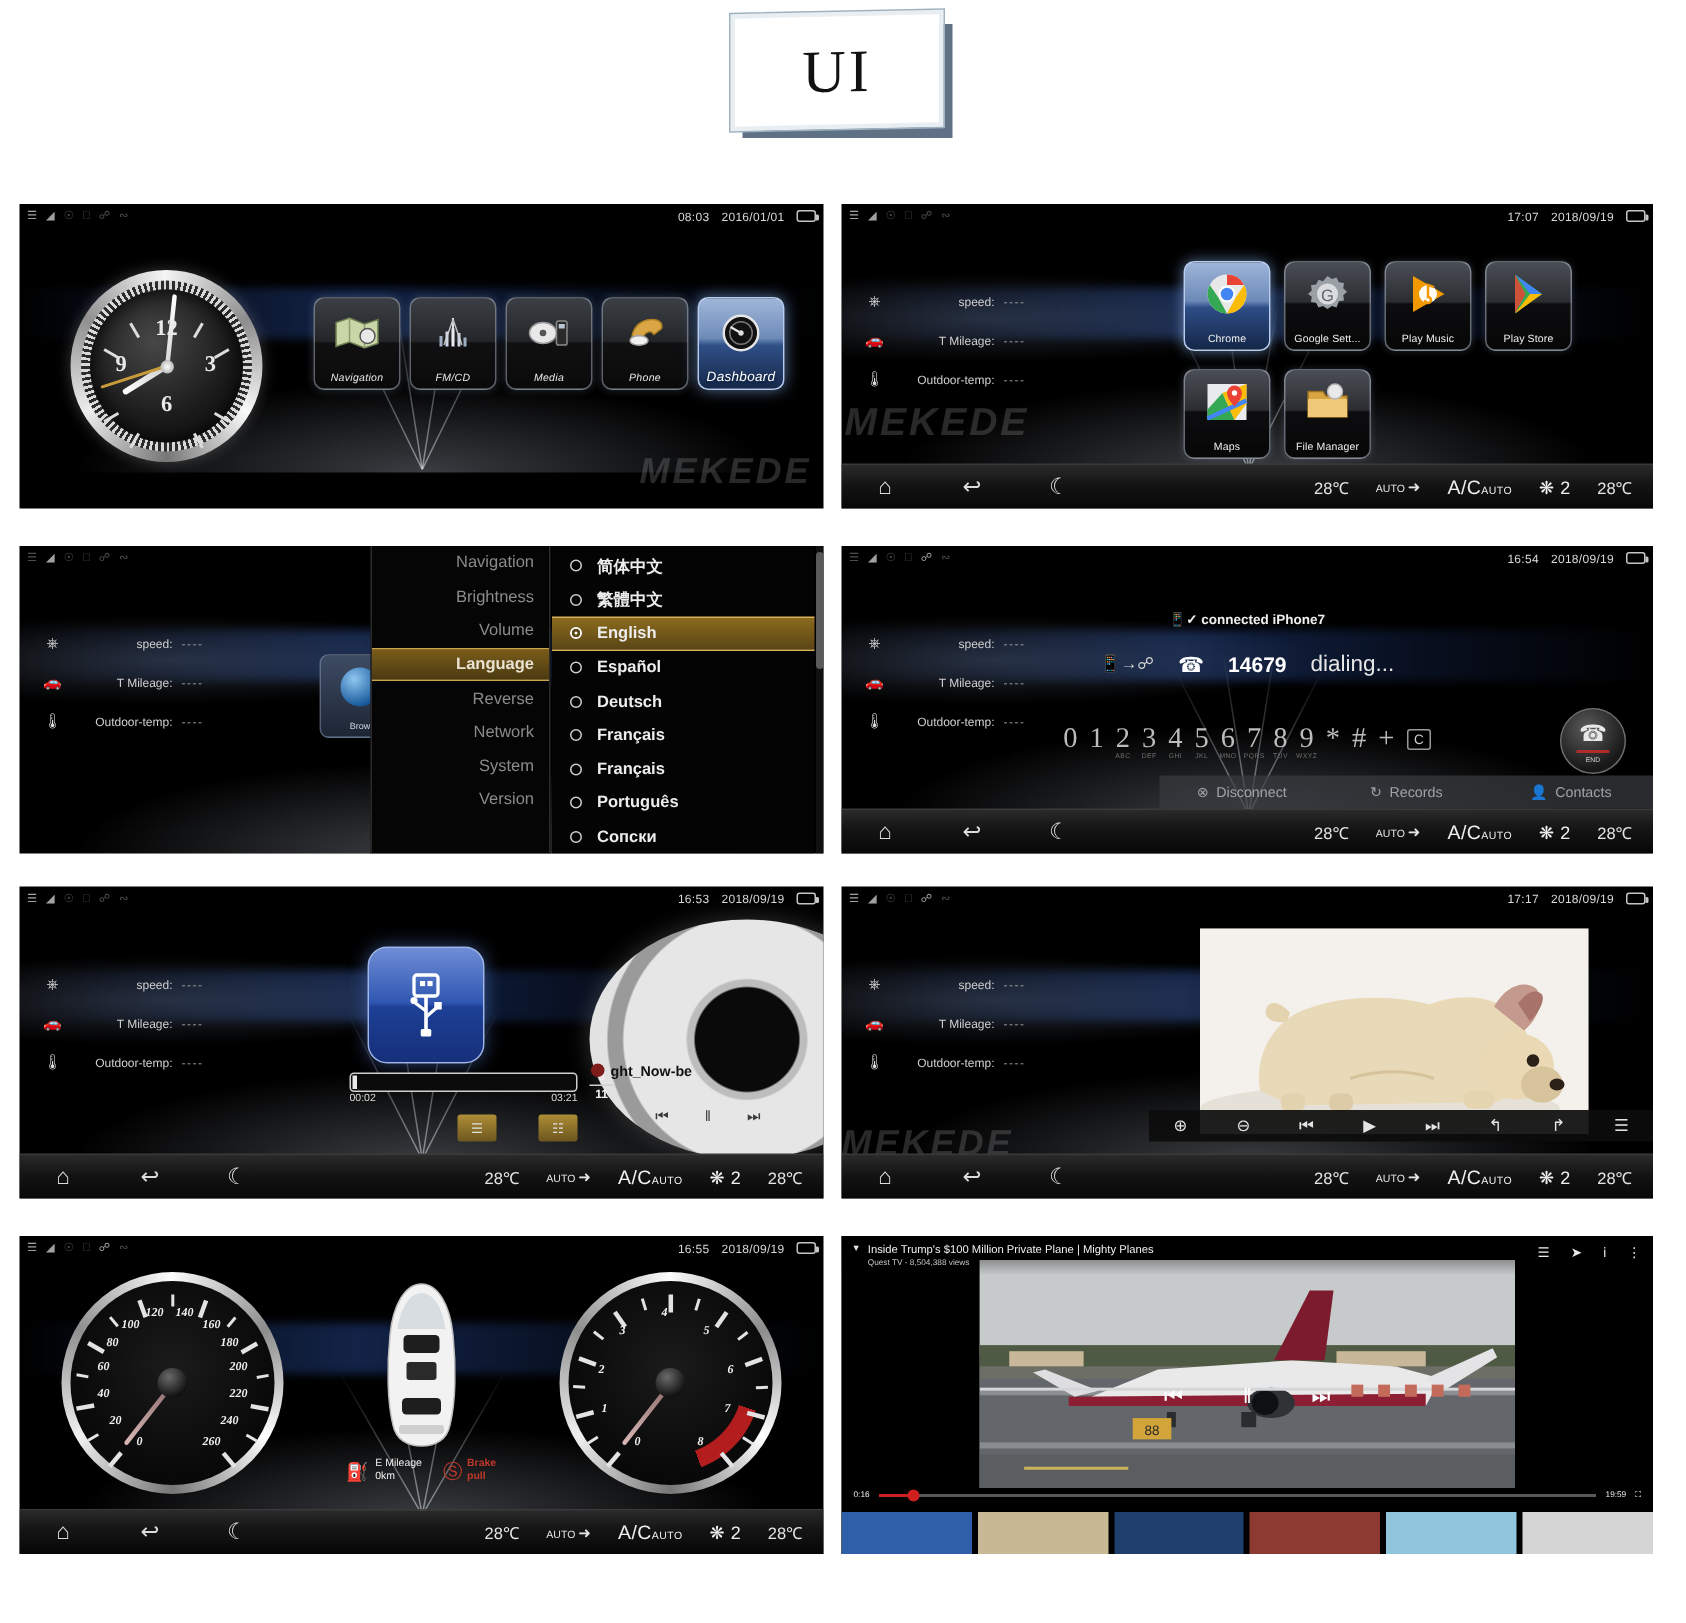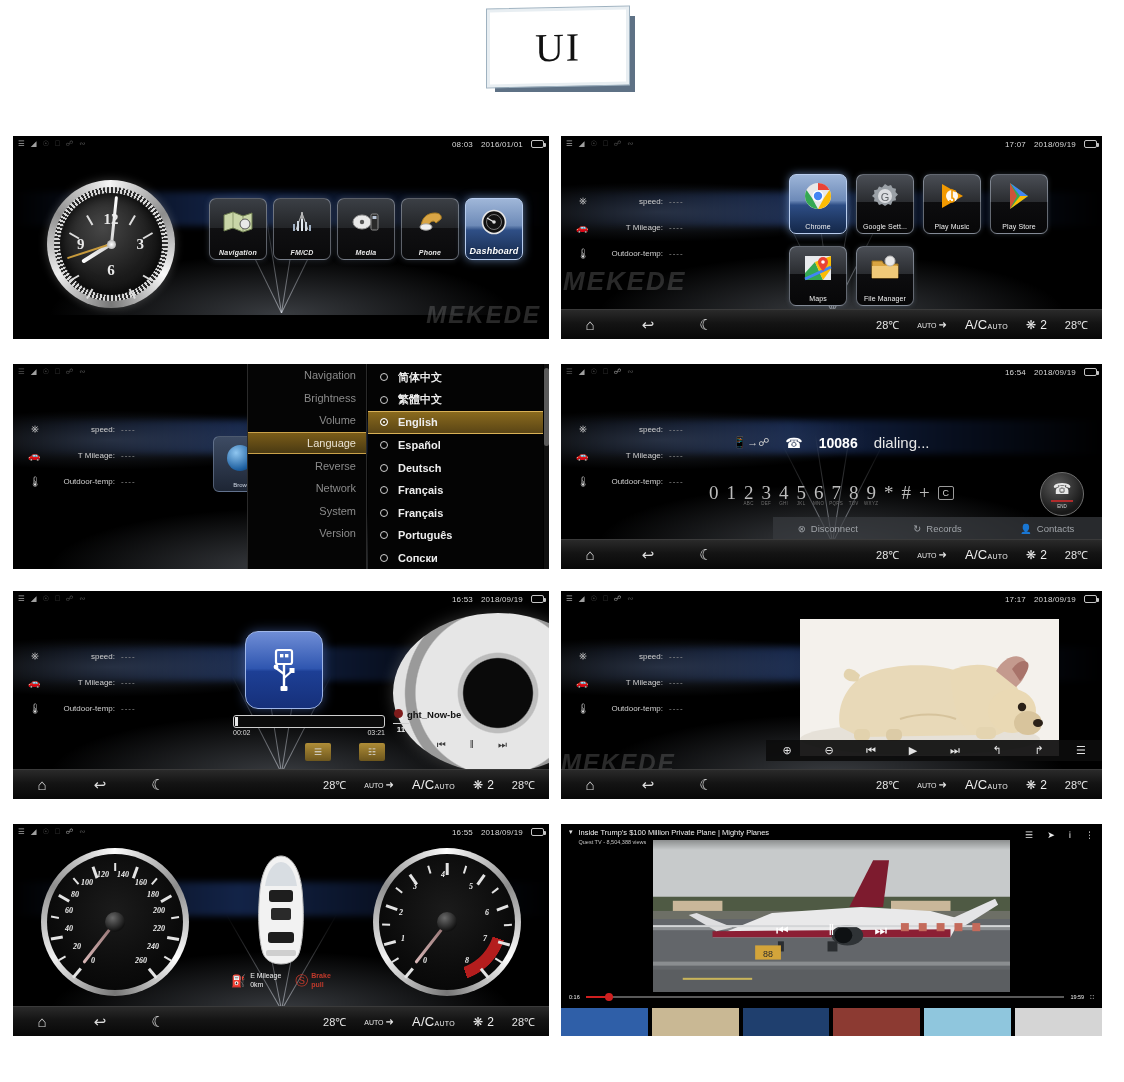--- a/index.html
+++ b/index.html
@@ -174,7 +174,7 @@
     width:36px; height:30px; display:flex; align-items:center; justify-content:center;
   }
   .appcard .cap2{
-    font-size:7px; color:#e8e8e8; font-style:italic; font-weight:bold; letter-spacing:.2px;
+    font-size:7px; color:#e8e8e8; font-style:italic; font-weight:normal; letter-spacing:.2px;
   }
   .appcard.sel .cap2{ font-size:9px; color:#ffffff; text-shadow:0 1px 2px #0a1c38; }
 

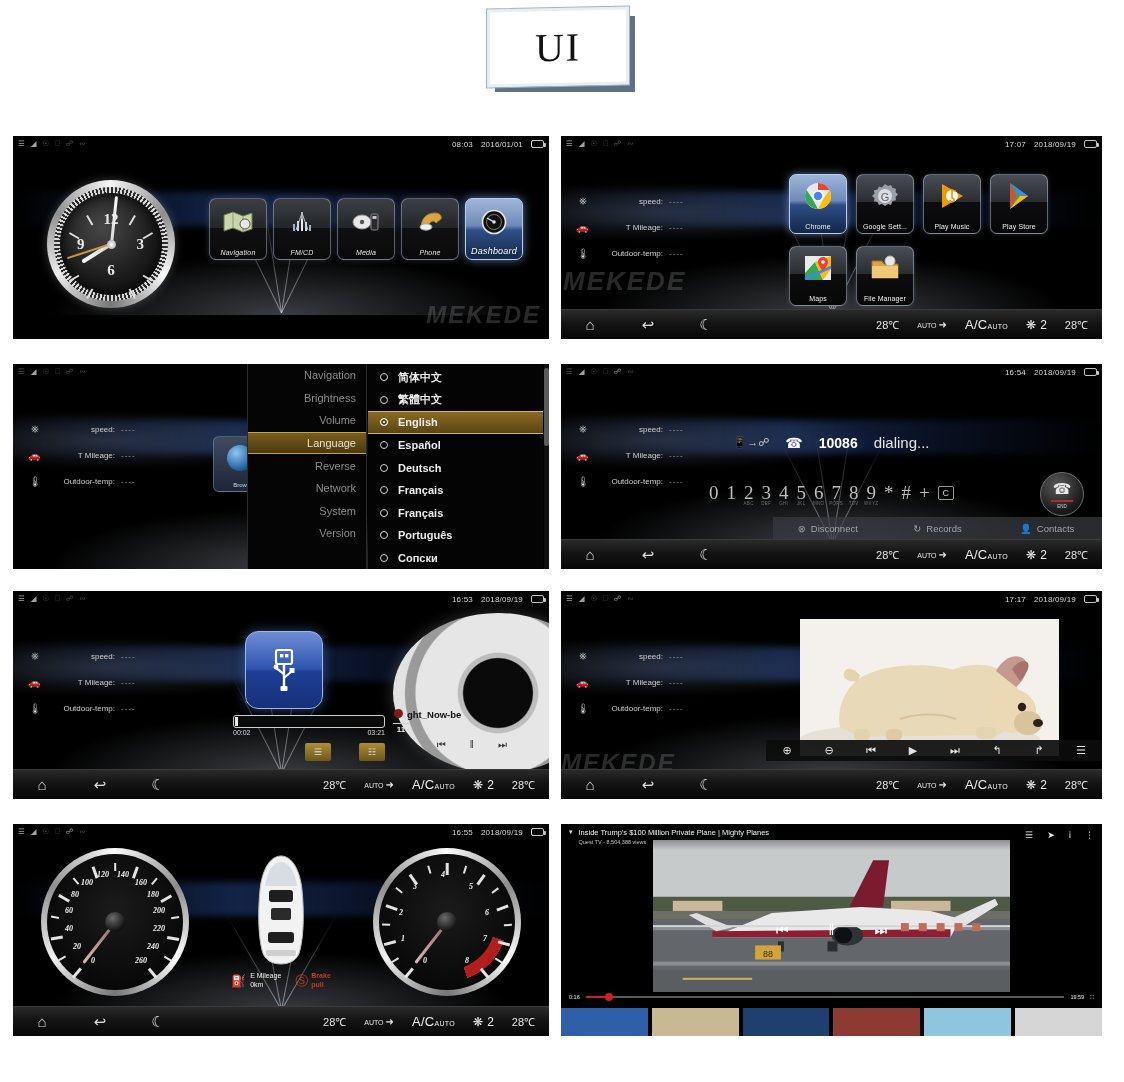--- a/index.html
+++ b/index.html
@@ -799,6 +799,10 @@
     </div>
   </div>
 
+  <div class="ph-conn">
+    <span>📱✓</span>
+    <span>connected iPhone7</span>
+  </div>
 
   <div class="ph-dial">
     <span style="font-size:11px;color:#cfcfcf;">📱→☍</span>

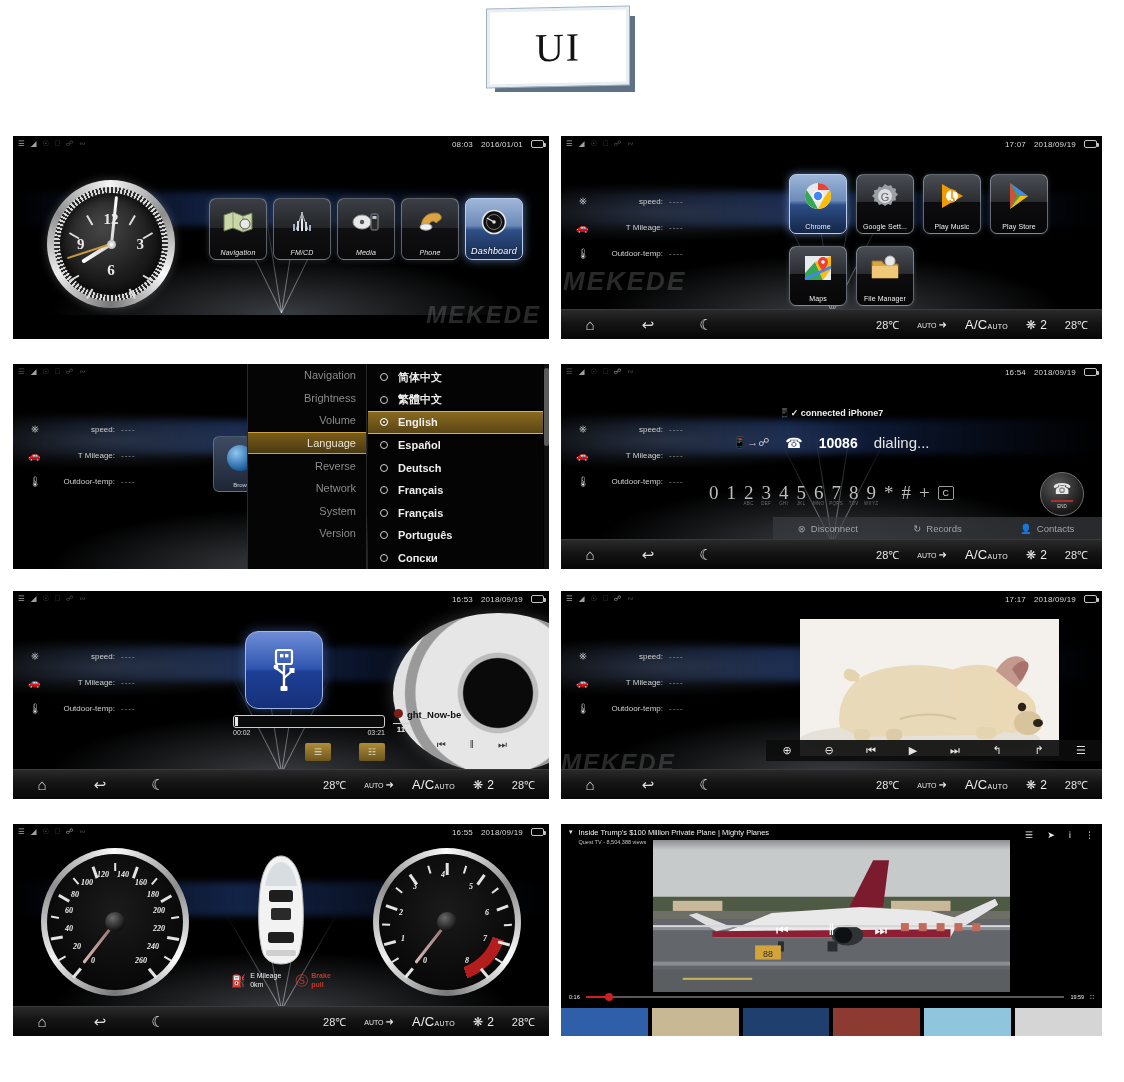--- a/index.html
+++ b/index.html
@@ -205,7 +205,7 @@
   }
   .setcol .it.sel{
     background:linear-gradient(180deg,#7a5c19,#4a3a12);
-    border-top:1px solid #caa24a; border-bottom:1px solid #caa24a; color:#e9e2d2;
+    border-top:1px solid #caa24a; border-bottom:1px solid #caa24a; color:#e9e2d2;font-weight:bold;
   }
   .langcol{
     position:absolute; left:355px; top:0; bottom:0; right:6px;

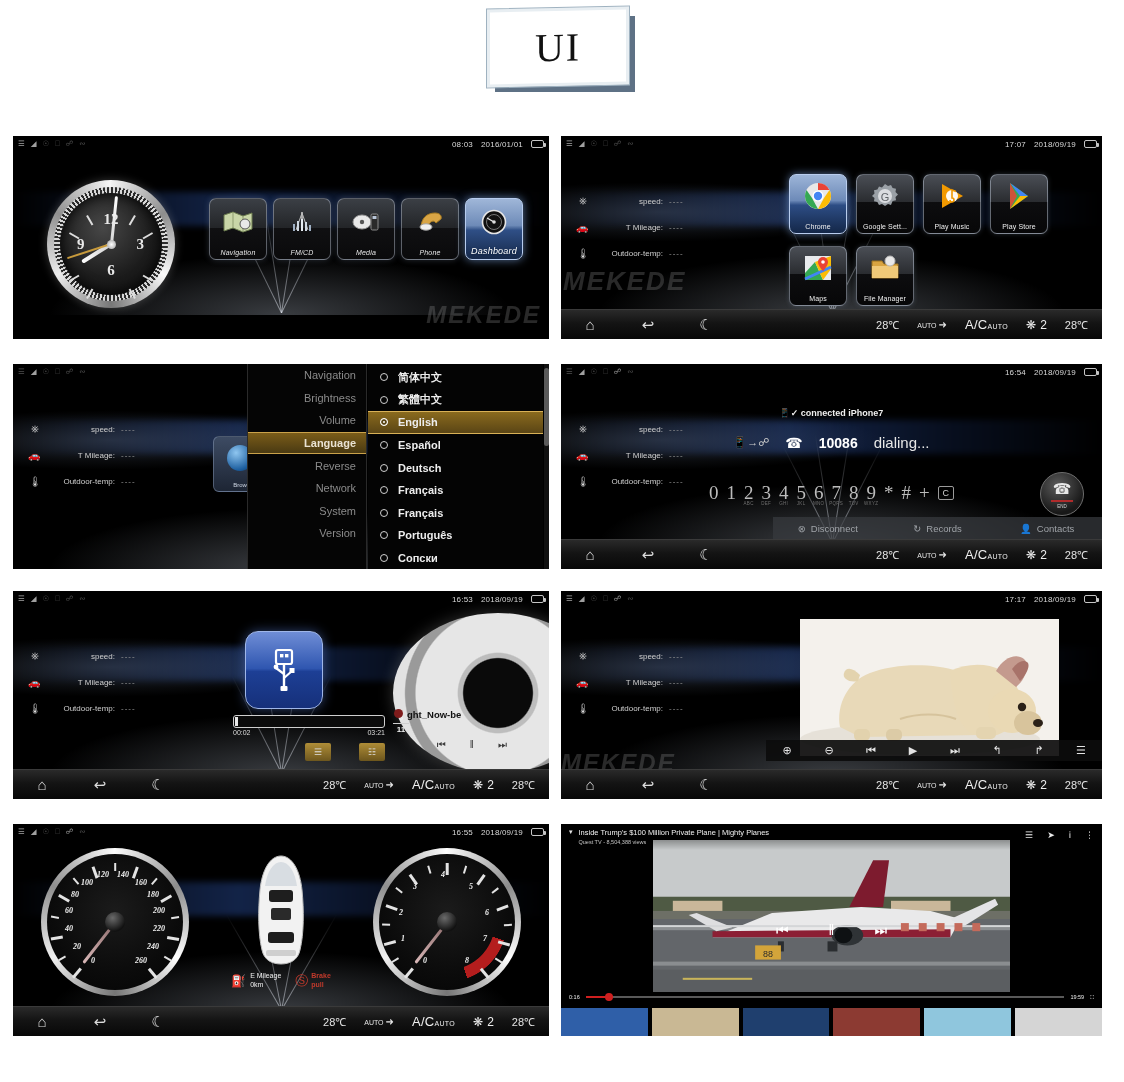--- a/index.html
+++ b/index.html
@@ -807,7 +807,7 @@
   <div class="ph-dial">
     <span style="font-size:11px;color:#cfcfcf;">📱→☍</span>
     <span style="font-size:14px;">☎</span>
-    <span class="num">10086</span>
+    <span class="num">14679</span>
     <span class="st">dialing...</span>
   </div>
 

